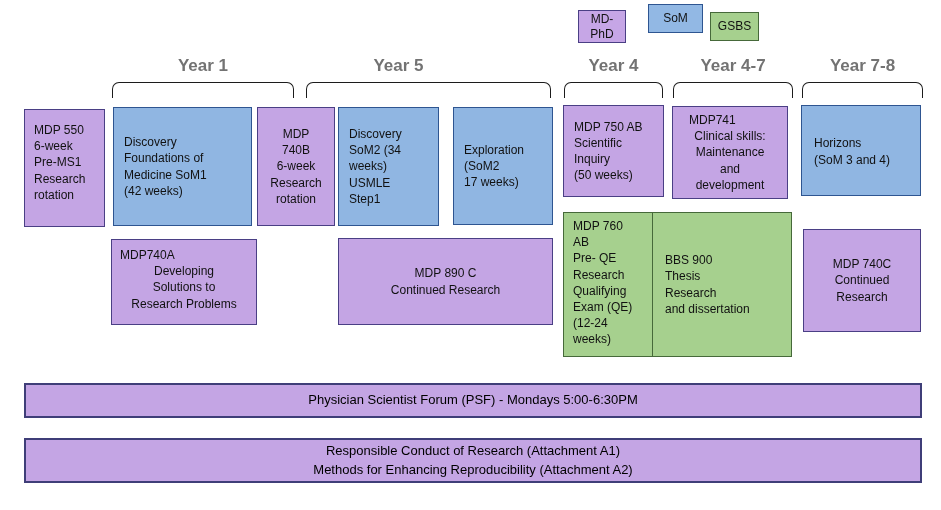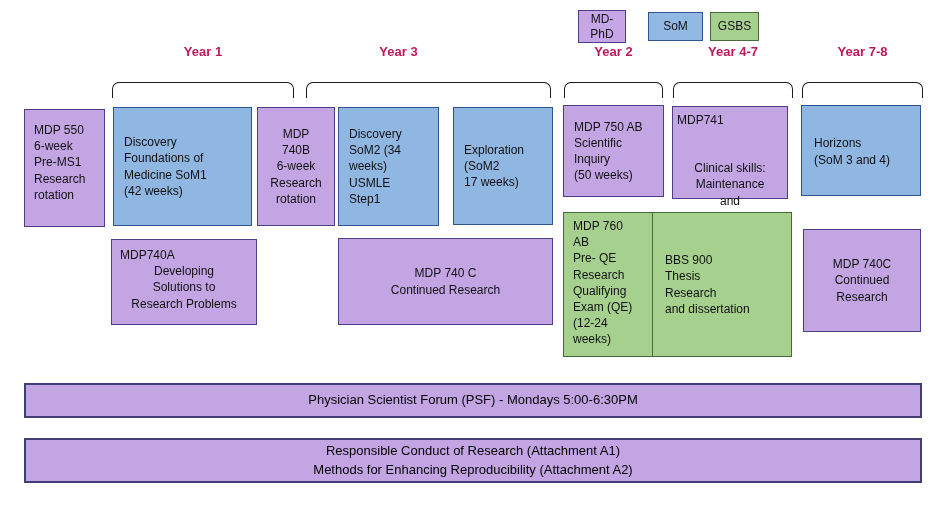--- a/index.html
+++ b/index.html
@@ -23,7 +23,7 @@
   .lg-blue{background:#92b8e4;border:1.5px solid #2e5591;}
   .lg-green{background:#a6d08e;border:1.5px solid #46693a;}
   #legend-mdphd{left:578px;top:10px;width:48px;height:33px;}
-  #legend-som{left:648px;top:12px;width:55px;height:29px;}
+  #legend-som{left:648px;top:4px;width:55px;height:29px;}
   #legend-gsbs{left:710px;top:12px;width:49px;height:29px;}
   
   .ylabel{

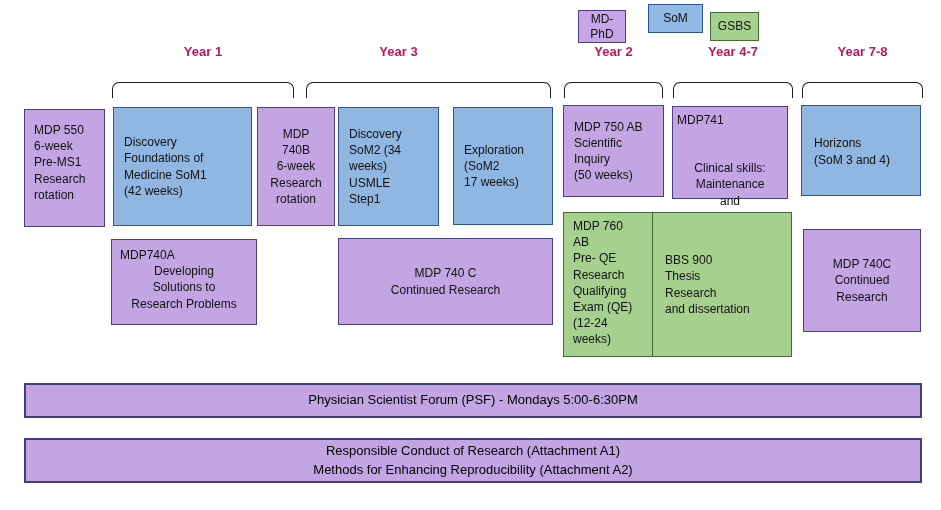--- a/index.html
+++ b/index.html
@@ -27,8 +27,8 @@
   #legend-gsbs{left:710px;top:12px;width:49px;height:29px;}
   
   .ylabel{
-    position:absolute;top:44px;height:18px;
-    text-align:center;font-size:13px;font-weight:600;color:#be185d;
+    position:absolute;top:56px;height:18px;
+    text-align:center;font-size:17px;font-weight:600;color:#737373;
   }
   .bracket{
     position:absolute;top:82px;height:16px;

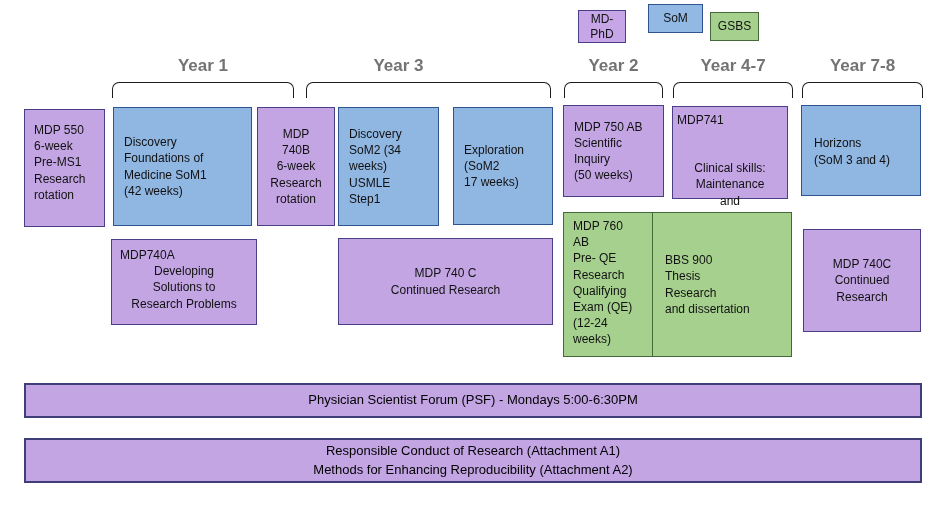--- a/index.html
+++ b/index.html
@@ -89,7 +89,7 @@
   <div id="legend-gsbs" class="legend-box lg-green">GSBS</div>
 
   <div id="ylabel-1" class="ylabel">Year 1</div>
-  <div id="ylabel-2" class="ylabel">Year 3</div>
+  <div id="ylabel-2" class="ylabel">Year 5</div>
   <div id="ylabel-3" class="ylabel">Year 2</div>
   <div id="ylabel-4" class="ylabel">Year 4-7</div>
   <div id="ylabel-5" class="ylabel">Year 7-8</div>

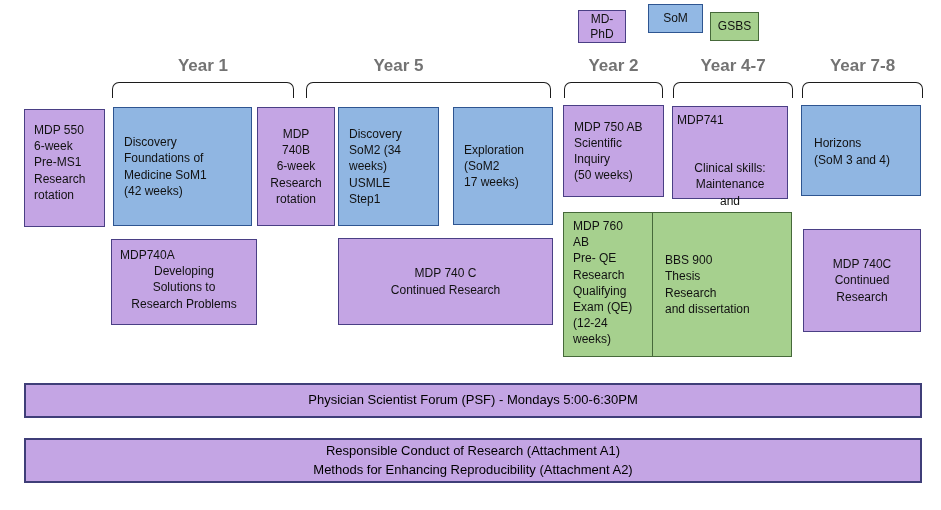--- a/index.html
+++ b/index.html
@@ -90,7 +90,7 @@
 
   <div id="ylabel-1" class="ylabel">Year 1</div>
   <div id="ylabel-2" class="ylabel">Year 5</div>
-  <div id="ylabel-3" class="ylabel">Year 2</div>
+  <div id="ylabel-3" class="ylabel">Year 4</div>
   <div id="ylabel-4" class="ylabel">Year 4-7</div>
   <div id="ylabel-5" class="ylabel">Year 7-8</div>
 

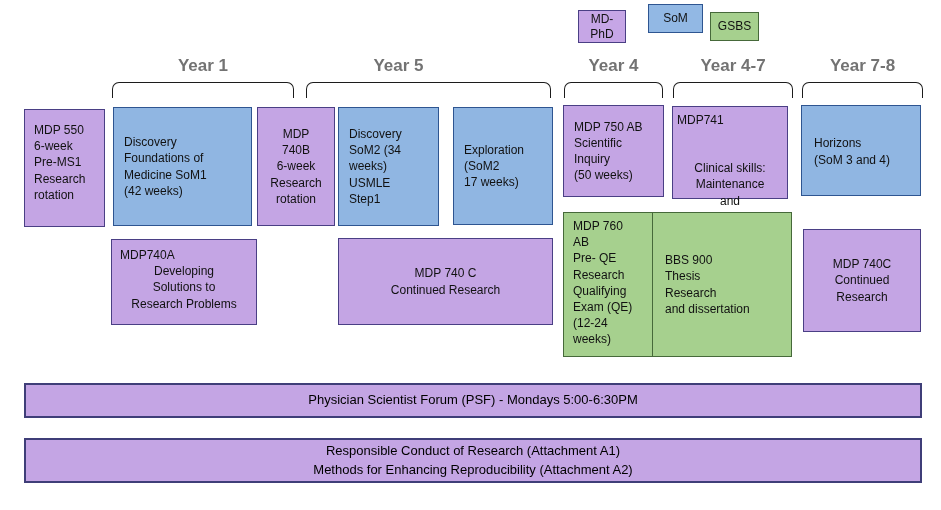--- a/index.html
+++ b/index.html
@@ -61,7 +61,7 @@
   #box-discovery-som2{left:338px;top:107px;width:101px;height:119px;padding:4px 6px 4px 10px;}
   #box-exploration{left:453px;top:107px;width:100px;height:118px;padding:4px 6px 4px 10px;}
   #box-mdp750ab{left:563px;top:105px;width:101px;height:92px;padding:4px 4px 4px 10px;}
-  #box-mdp741{left:672px;top:106px;width:116px;height:93px;padding:5px 4px;gap:32px;}
+  #box-mdp741{left:672px;top:106px;width:116px;height:93px;padding:5px 16px;}
   #box-horizons{left:801px;top:105px;width:120px;height:91px;padding:4px 4px 2px 12px;}
   #box-mdp740a{left:111px;top:239px;width:146px;height:86px;padding:7px 8px;}
   #box-mdp740c-mid{left:338px;top:238px;width:215px;height:87px;padding:4px;}

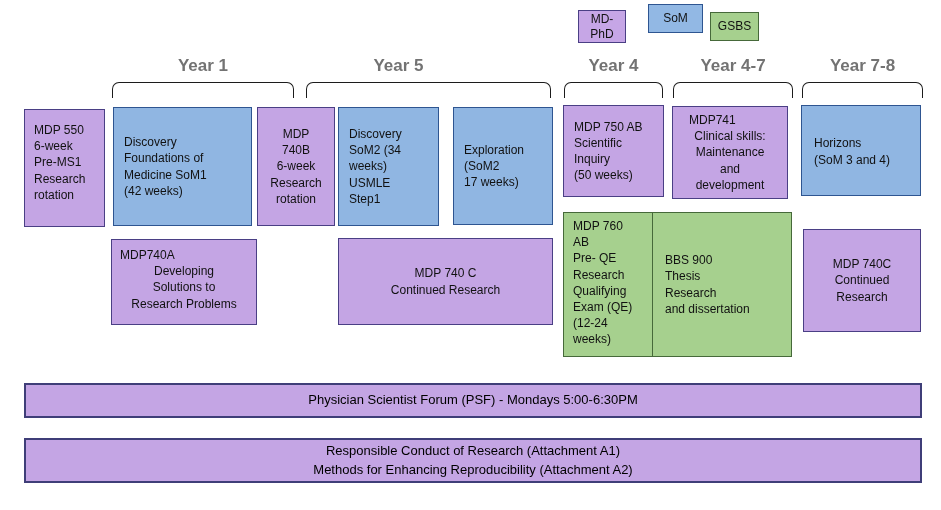--- a/index.html
+++ b/index.html
@@ -165,7 +165,7 @@
   </div>
 
   <div id="box-mdp740c-mid" class="box purple v-center h-center">
-    <span class="pre">MDP 740 C
+    <span class="pre">MDP 890 C
 Continued Research</span>
   </div>
 

